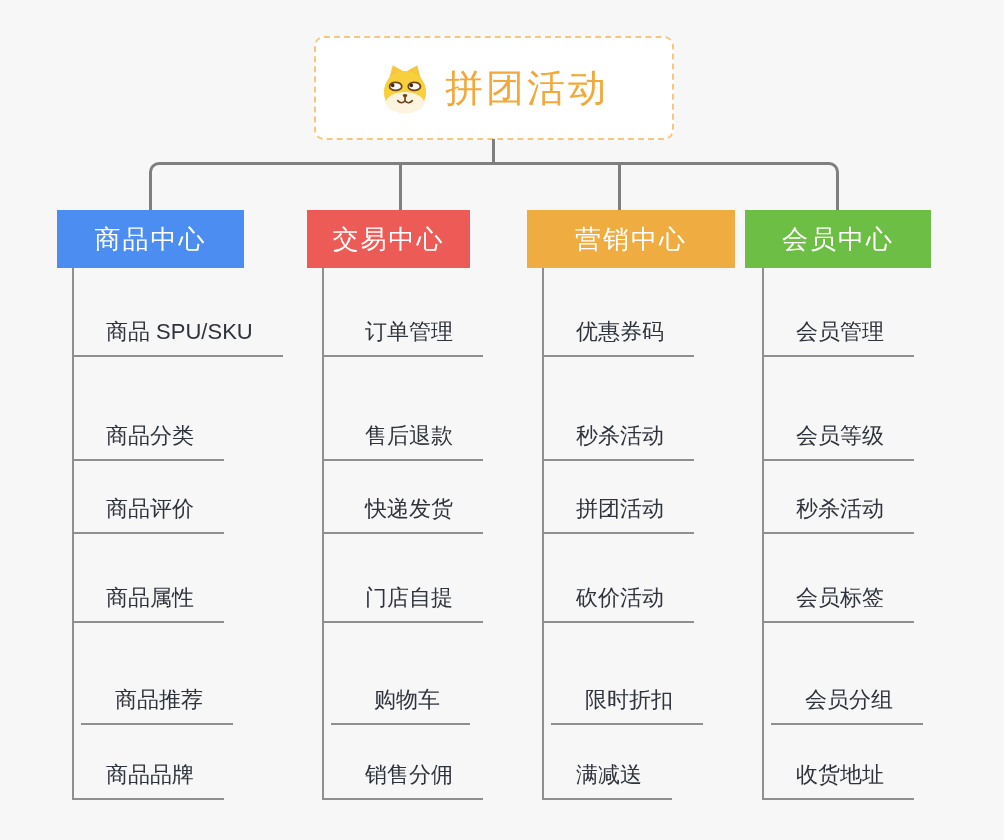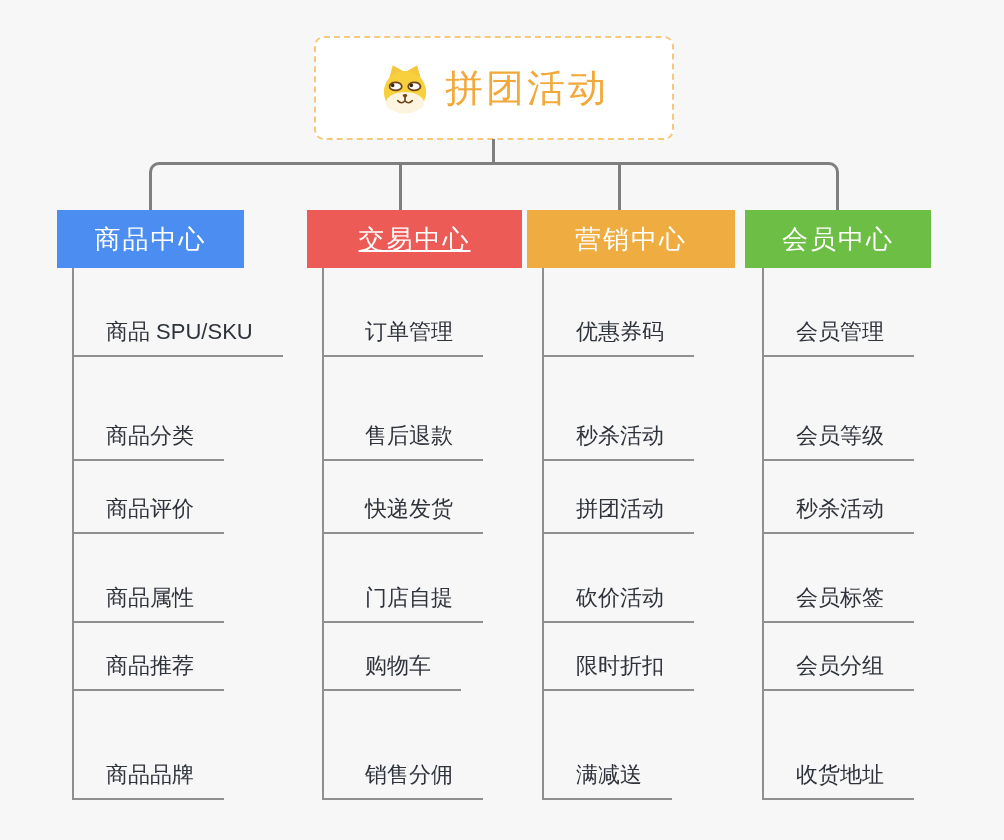--- a/index.html
+++ b/index.html
@@ -77,7 +77,7 @@
     cursor:default;
   }
   .bh-0{left:57px;  width:187px; background:#4B8DF0;}
-  .bh-1{left:307px; width:215px; background:#EC5B56;text-decoration:underline;}
+  .bh-1{left:307px; width:163px; background:#EC5B56;}
   .bh-2{left:527px; width:208px; background:#EFAC41;}
   .bh-3{left:745px; width:186px; background:#6DBE45;}
 

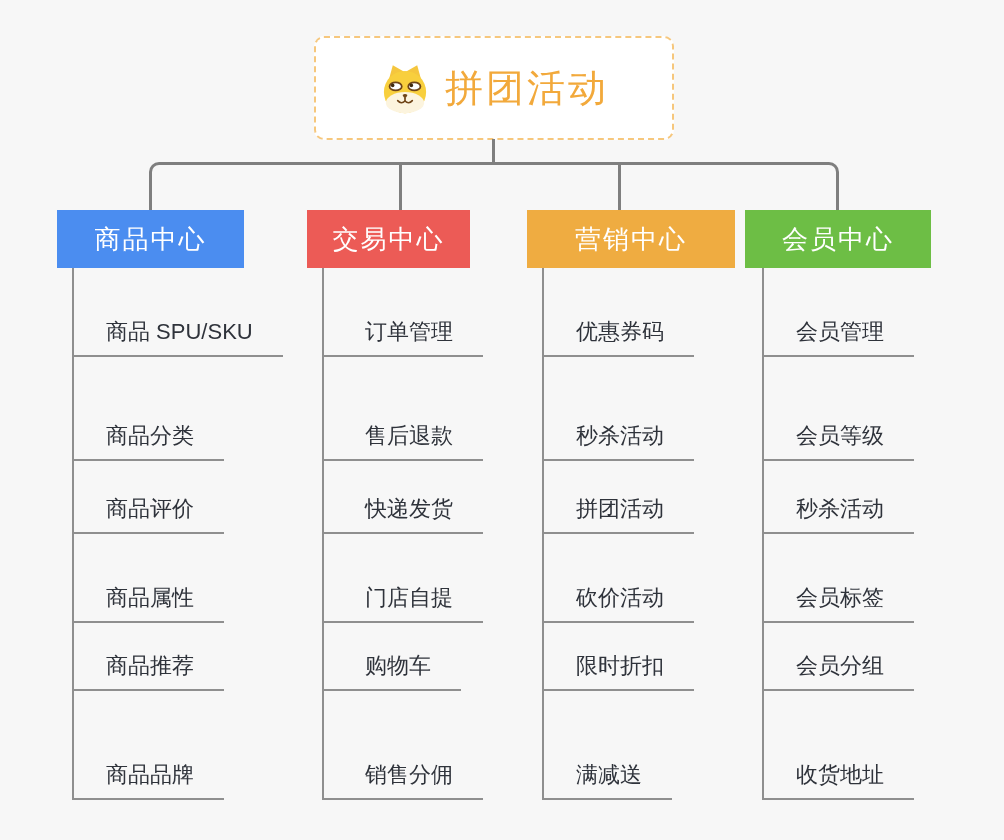--- a/index.html
+++ b/index.html
@@ -111,7 +111,7 @@
   .r-1{top:421px;}
   .r-2{top:494px;}
   .r-3{top:583px;}
-  .r-4{top:651px;}
+  .r-4{top:685px;margin-left:9px;}
   .r-5{top:760px;}
 </style>
 </head>

